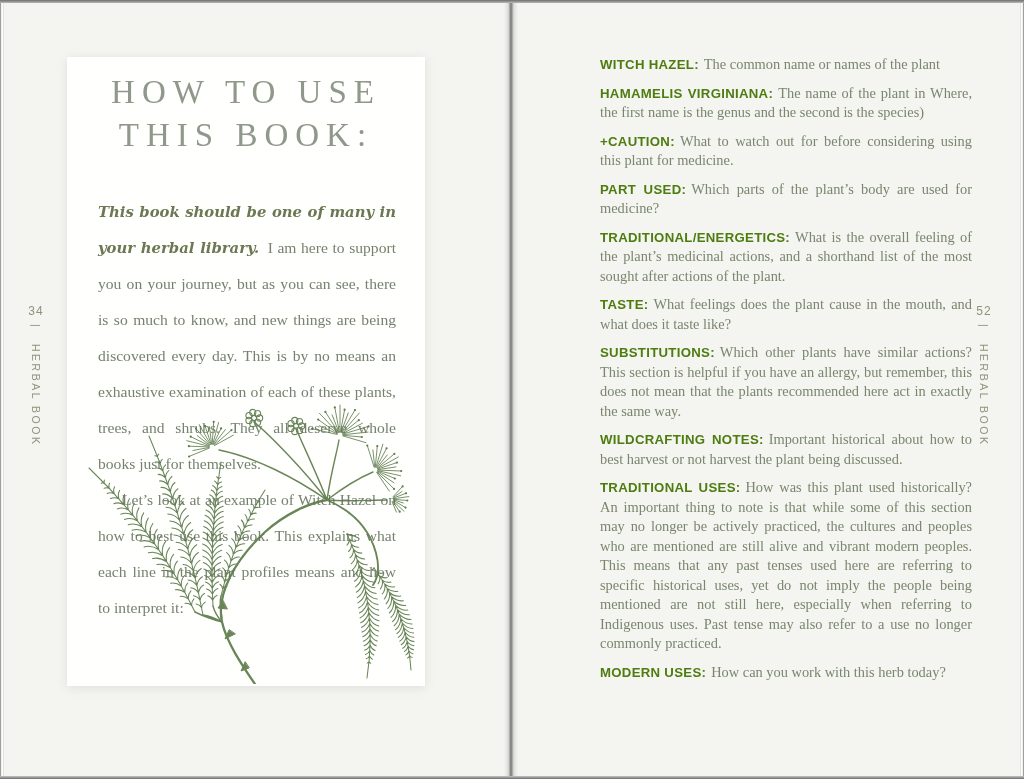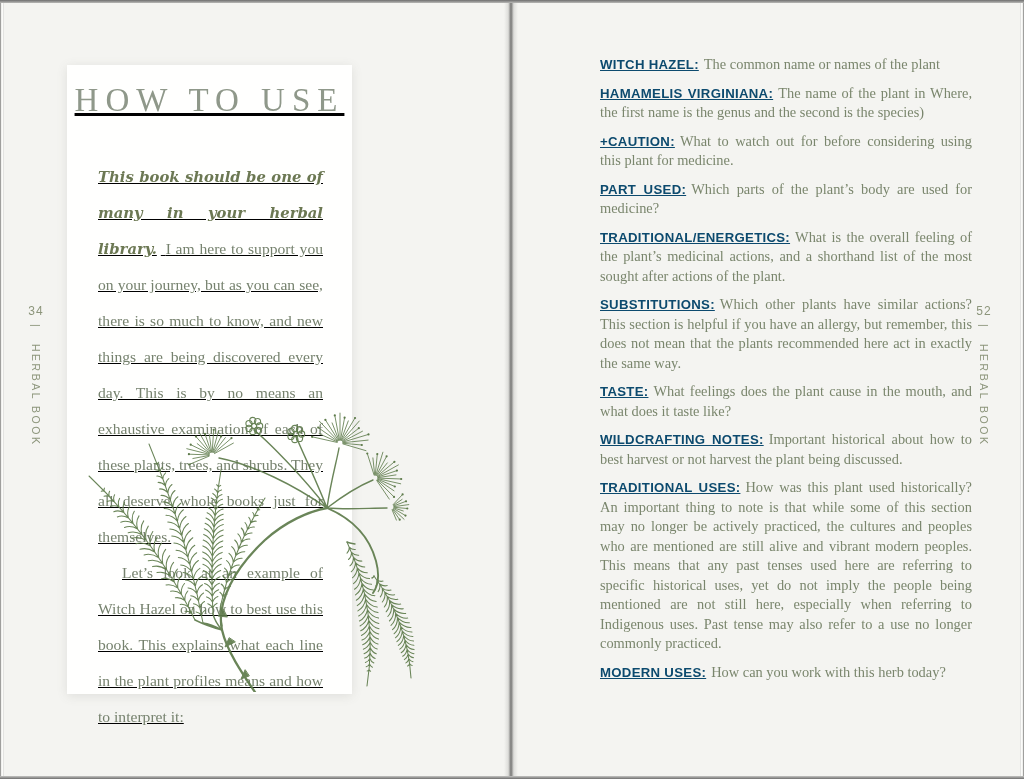--- a/index.html
+++ b/index.html
@@ -38,7 +38,7 @@
   .glossary{position:absolute;left:86px;top:52px;width:372px;}
   .entry{margin:0 0 9px;font-size:14.4px;line-height:19.5px;color:#7a866d;text-align:justify;}
   .term{font-family:"Liberation Sans",sans-serif;font-weight:700;font-size:13.2px;
-    letter-spacing:.3px;color:#0c4a6e;margin-right:5px;text-decoration:underline;}
+    letter-spacing:.3px;color:#4d7c0f;margin-right:5px;}
 </style>
 </head>
 <body>

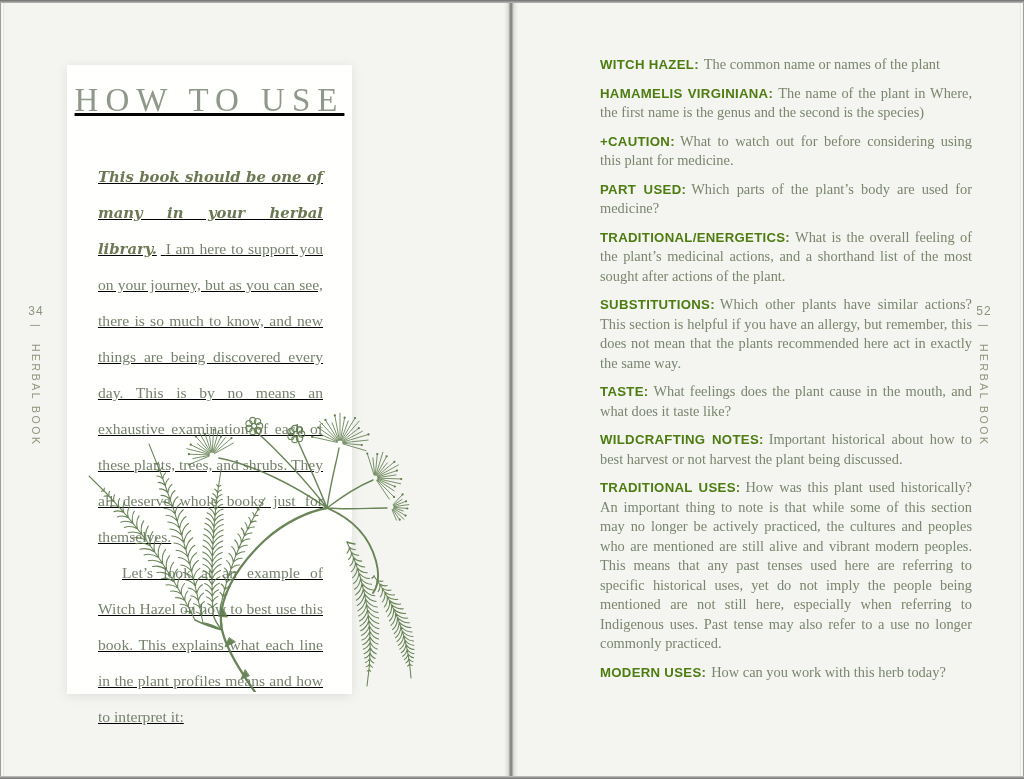--- a/index.html
+++ b/index.html
@@ -16,8 +16,8 @@
   .page-left{left:5px;width:505px;}
   .page-right{left:514px;right:5px;}
 
-  .card{position:absolute;left:62px;top:62px;width:285px;height:629px;background:#fffffe;
-    box-shadow:0 2px 10px rgba(100,100,90,.14);text-decoration:underline;}
+  .card{position:absolute;left:62px;top:54px;width:358px;height:629px;background:#fffffe;
+    box-shadow:0 2px 10px rgba(100,100,90,.14);}
   .title{margin:14px 6px 0;text-align:center;font-weight:400;font-size:33px;line-height:43px;
     letter-spacing:7px;color:#8f988a;}
   .title span{display:block;}

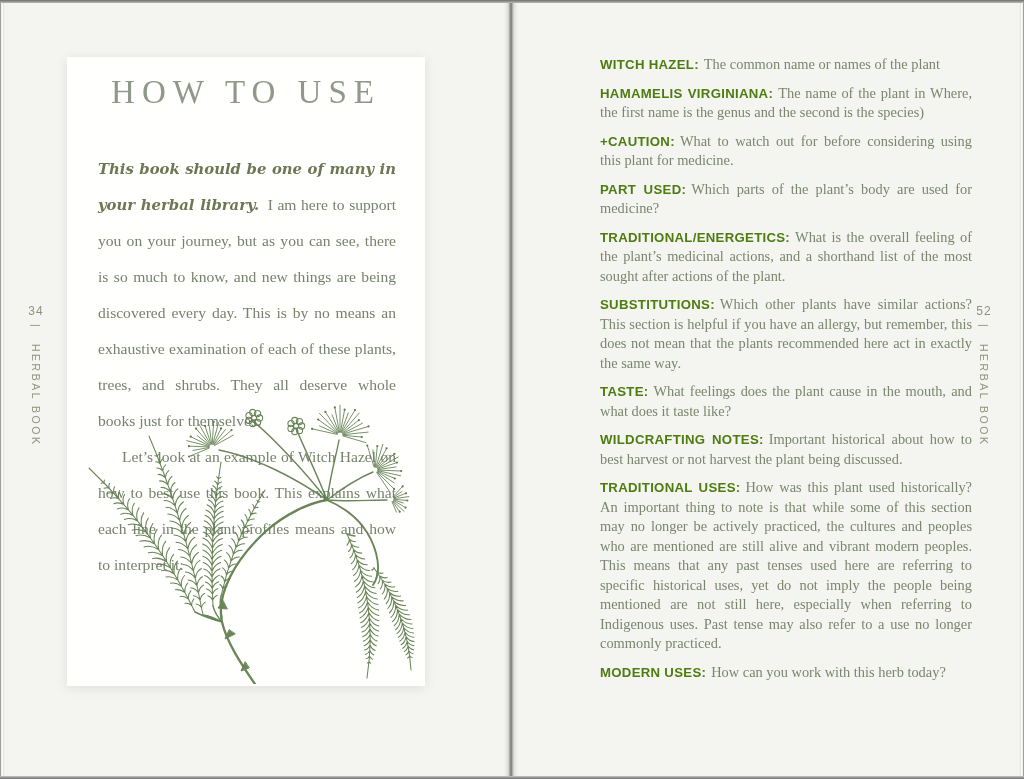--- a/index.html
+++ b/index.html
@@ -62,6 +62,7 @@
     <div class="card">
       <h1 class="title">
         <span>HOW TO USE</span>
+        <span>THIS BOOK:</span>
       </h1>
       <p class="intro">
         <span class="lead">This book should be one of many in your herbal library.</span>

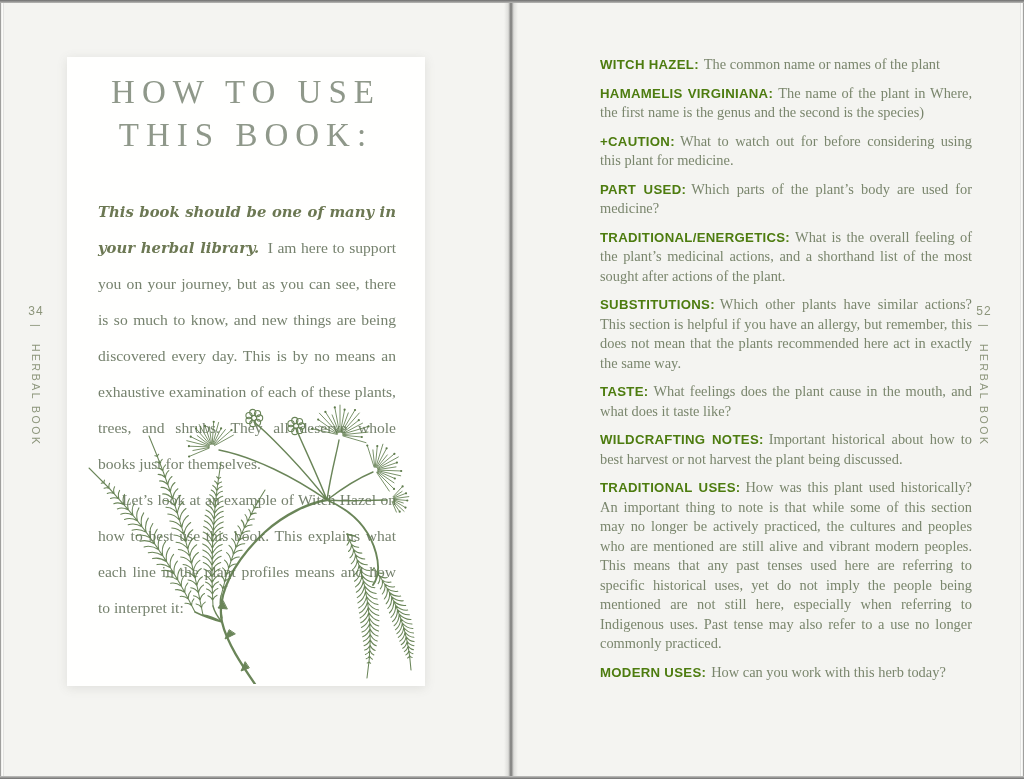--- a/index.html
+++ b/index.html
@@ -162,10 +162,10 @@
         <span class="term">TRADITIONAL/ENERGETICS:</span><span class="def">What is the overall feeling of the plant’s medicinal actions, and a shorthand list of the most sought after actions of the plant.</span>
       </p>
         <p class="entry">
-        <span class="term">SUBSTITUTIONS:</span><span class="def">Which other plants have similar actions? This section is helpful if you have an allergy, but remember, this does not mean that the plants recommended here act in exactly the same way.</span>
+        <span class="term">TASTE:</span><span class="def">What feelings does the plant cause in the mouth, and what does it taste like?</span>
       </p>
         <p class="entry">
-        <span class="term">TASTE:</span><span class="def">What feelings does the plant cause in the mouth, and what does it taste like?</span>
+        <span class="term">SUBSTITUTIONS:</span><span class="def">Which other plants have similar actions? This section is helpful if you have an allergy, but remember, this does not mean that the plants recommended here act in exactly the same way.</span>
       </p>
         <p class="entry">
         <span class="term">WILDCRAFTING NOTES:</span><span class="def">Important historical about how to best harvest or not harvest the plant being discussed.</span>

